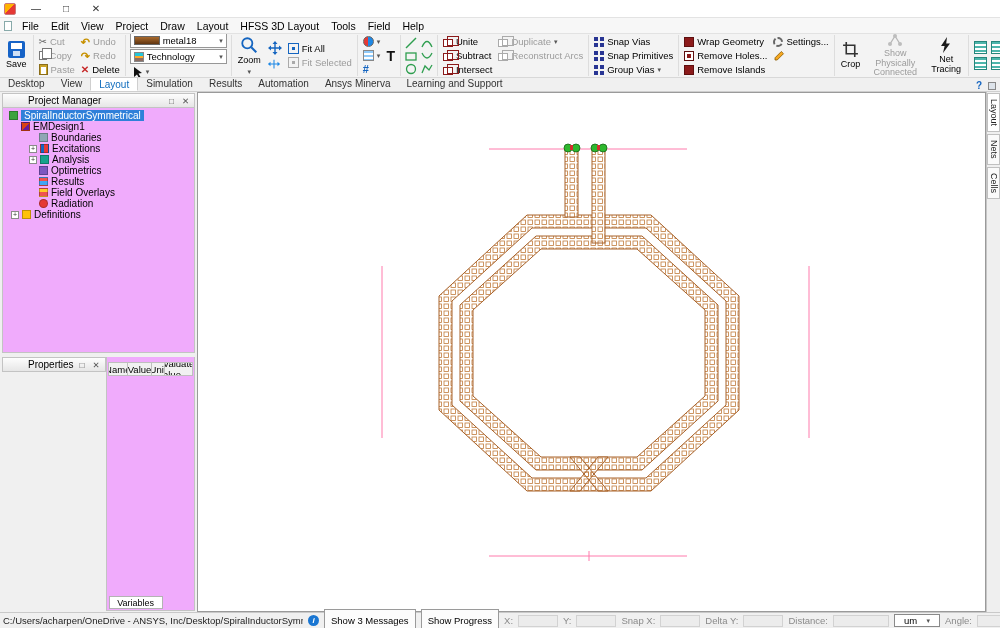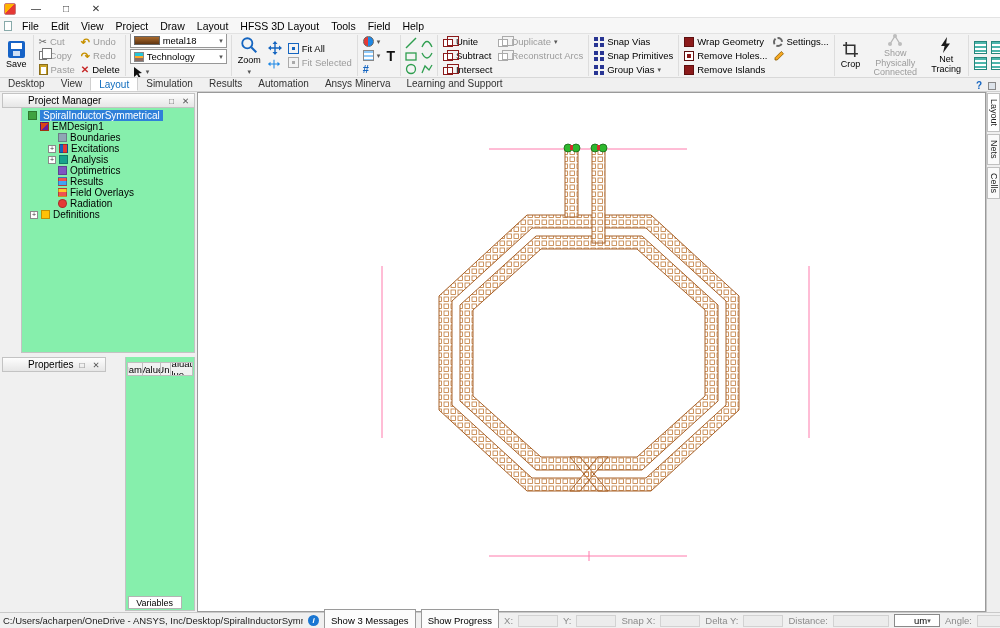--- a/index.html
+++ b/index.html
@@ -85,7 +85,7 @@
     display:flex; align-items:center; gap:3px; padding:0 3px; font-size:10px; }
   .ph-title { flex:1; white-space:nowrap; overflow:hidden;margin-left:22px; }
   .ph-btn { width:11px; text-align:center; font-size:8.5px; color:#555; }
-  .pane-body { background:#86efac; border:1px solid #c3c3c3; border-top:none; overflow:hidden;margin-left:19px; }
+  .pane-body { background:#f0abfc; border:1px solid #c3c3c3; border-top:none; overflow:hidden; }
 
   #pm-body { height:245px; padding:2px 0 0 2px; }
   .trow { display:flex; align-items:center; gap:3px; height:11px; font-size:10px; white-space:nowrap; }

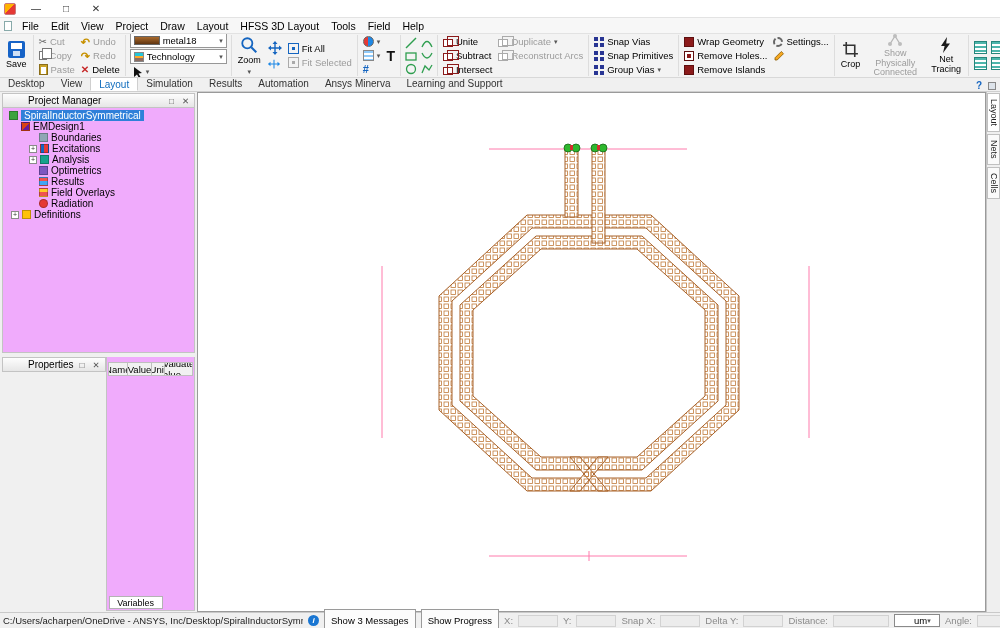--- a/index.html
+++ b/index.html
@@ -134,7 +134,7 @@
   .sb-field { width:40px; height:12px; background:#ececec; border:1px solid #d2d2d2; flex:none; }
   .sb-field.wide { width:56px; }
   .sb-combo { width:46px; height:13px; background:#fff; border:1px solid #8a8a8a; display:flex;
-    align-items:center; justify-content:space-between; padding:0 19px; flex:none; }
+    align-items:center; justify-content:space-between; padding:0 9px; flex:none; }
 </style>
 </head>
 <body>

